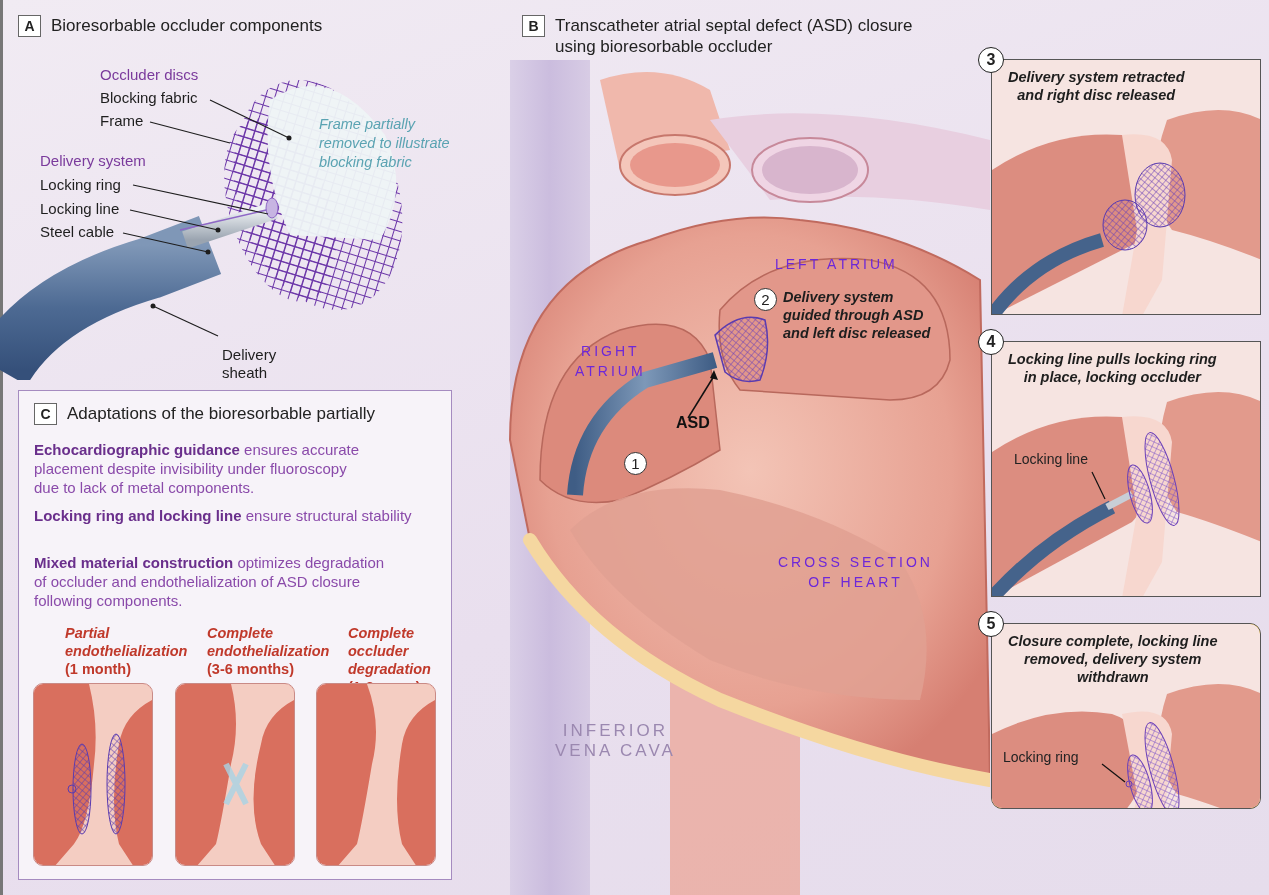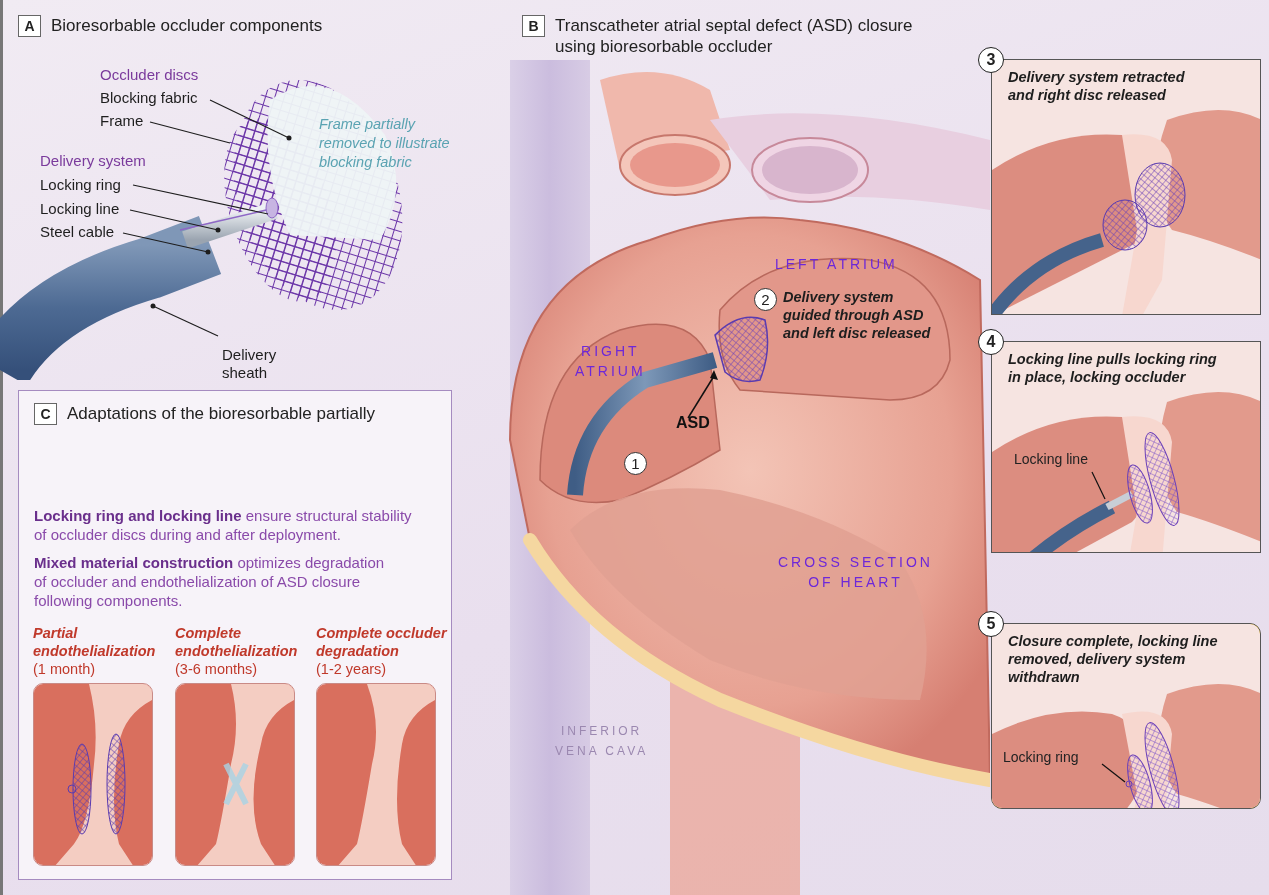--- a/index.html
+++ b/index.html
@@ -22,7 +22,7 @@
   .stage-title { position: absolute; color: #c0392b; font-style: italic; font-weight: bold; font-size: 14.5px; line-height: 18px; }
   .stage-dur { color: #c0392b; font-weight: normal; font-style: normal; }
   .stage-img { position: absolute; width: 120px; height: 183px; border-radius: 10px; overflow: hidden; border: 1px solid #c98a86; }
-  .inset { position: absolute; width: 270px; border: 1.5px solid #555; background: #eab308; overflow: hidden; }
+  .inset { position: absolute; width: 270px; border: 1.5px solid #555; background: #eab308; overflow: hidden; text-align: center; }
   .inset-num { position: absolute; width: 26px; height: 26px; border: 1.5px solid #222; border-radius: 50%; background: #fff; display: flex; align-items: center; justify-content: center; font-size: 16px; font-weight: bold; color: #222; z-index: 3; }
   .inset-caption { position: absolute; left: 16px; top: 8px; z-index: 2; }
   .inset-small { position: absolute; font-size: 14px; color: #222; z-index: 2; }

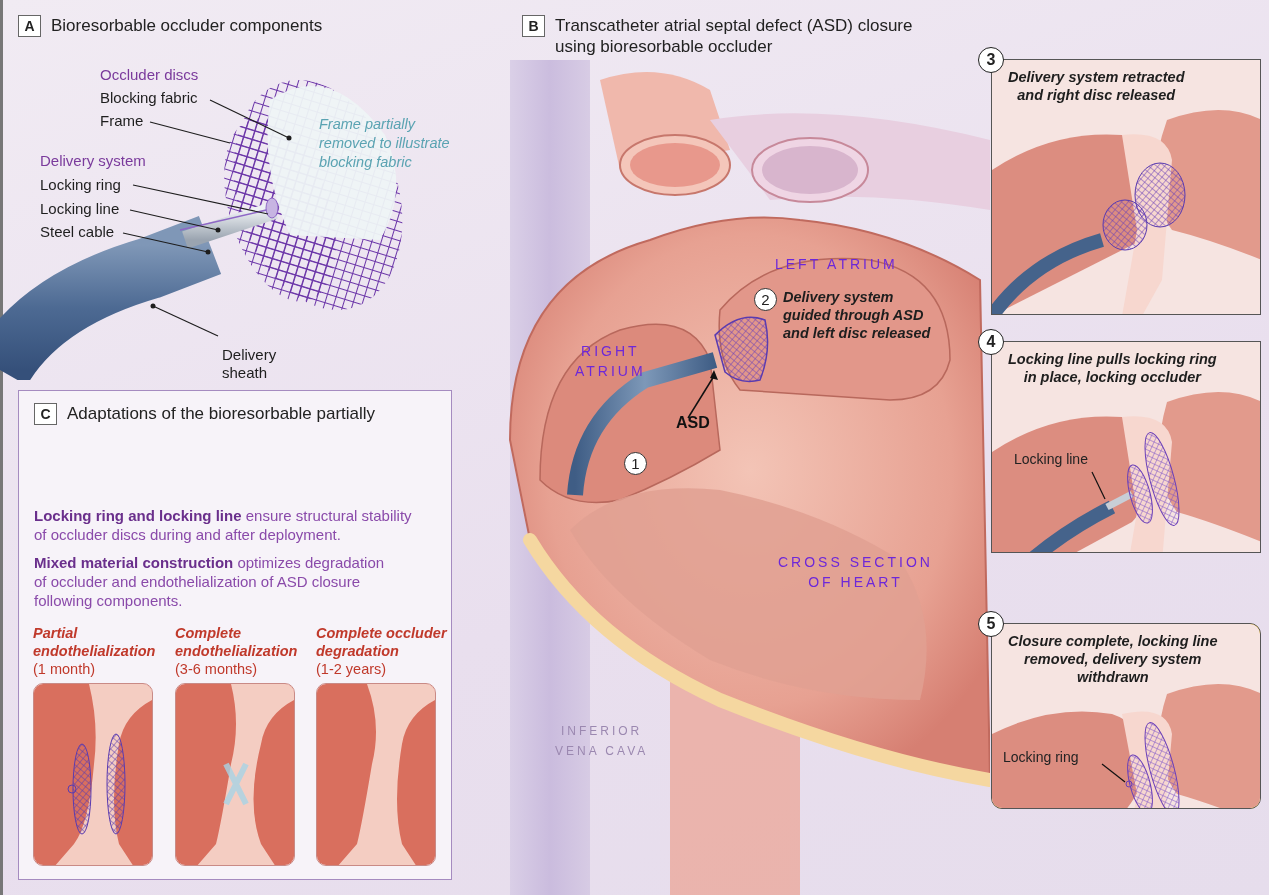--- a/index.html
+++ b/index.html
@@ -205,7 +205,7 @@
 </div>
 <div class="inset-num" style="left:978px; top:47px;">3</div>
 
-<div class="inset" style="left:991px; top:341px; height:212px;">
+<div class="inset" style="left:991px; top:341px; height:256px;">
   <svg class="abs" style="left:0; top:0;" width="270" height="256">
     <rect width="270" height="256" fill="#f6e4e1"></rect>
     <path d="M0 110 Q60 70 130 75 Q160 80 165 110 L165 140 Q150 170 140 180 L0 256 Z" fill="#dc8d80"></path>

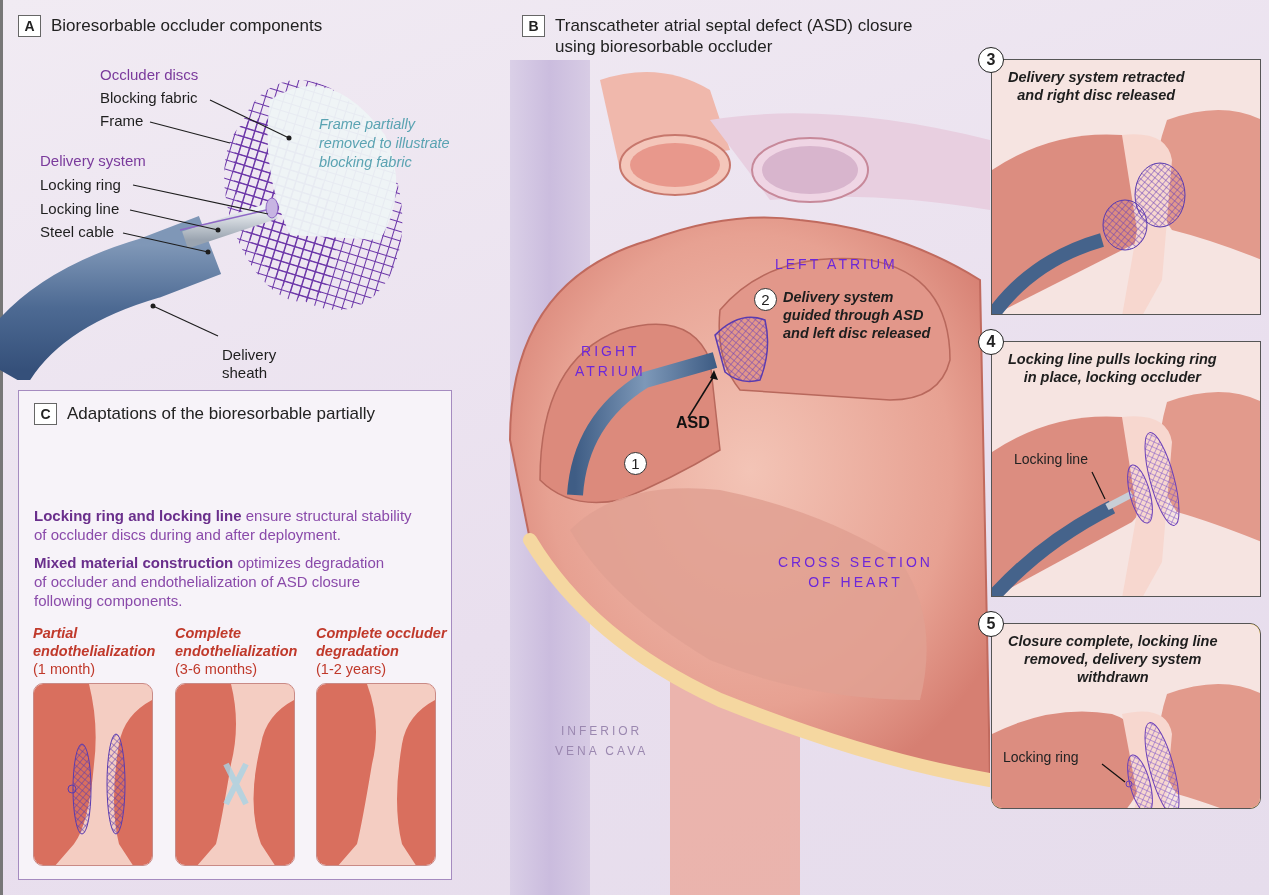--- a/index.html
+++ b/index.html
@@ -262,6 +262,11 @@
     <div>Adaptations of the bioresorbable partially</div>
   </div>
 
+  <div class="c-para" style="top:49px;">
+    <div><b>Echocardiographic guidance</b><span> ensures accurate</span></div>
+    <div>placement despite invisibility under fluoroscopy</div>
+    <div>due to lack of metal components.</div>
+  </div>
   <div class="c-para" style="top:115px;">
     <div><b>Locking ring and locking line</b><span> ensure structural stability</span></div>
     <div>of occluder discs during and after deployment.</div>

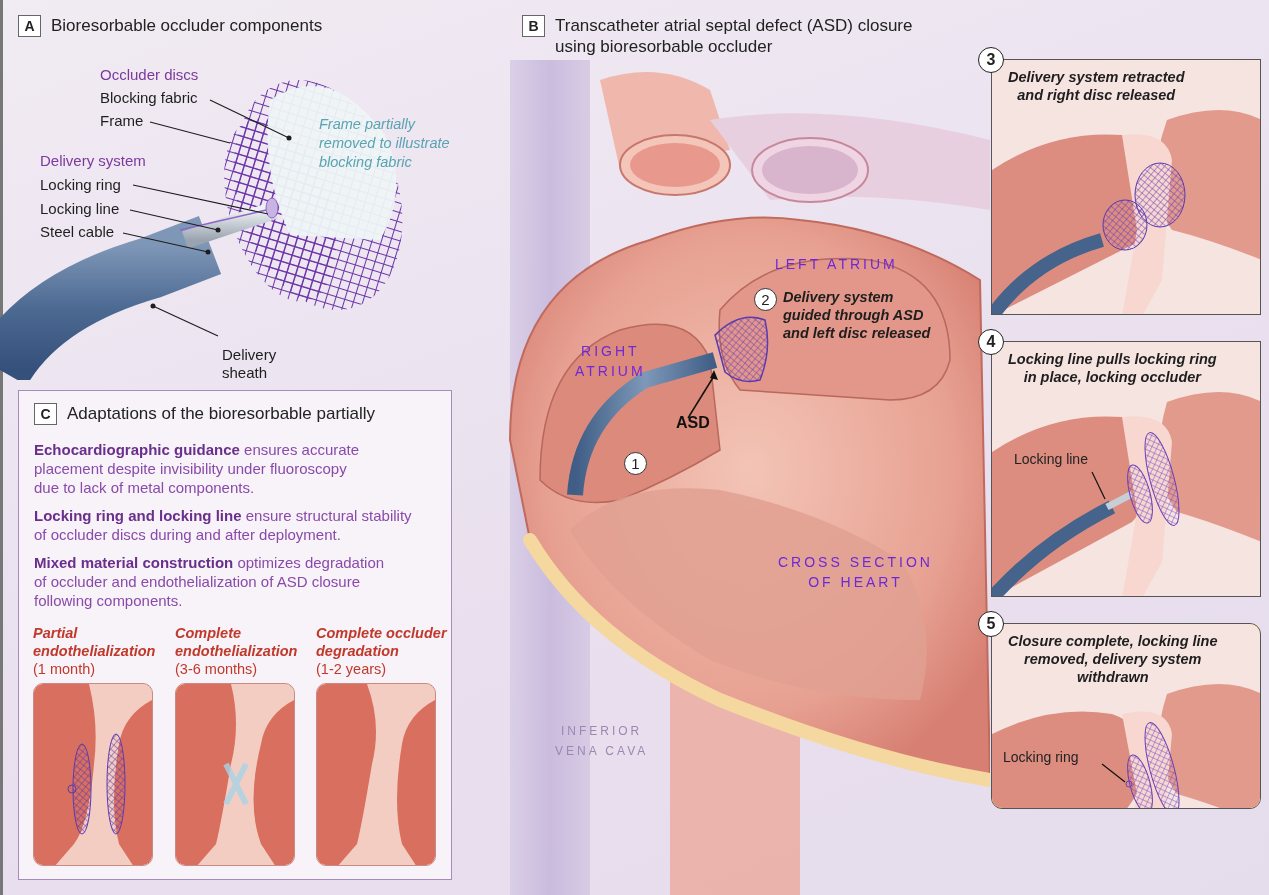--- a/index.html
+++ b/index.html
@@ -269,7 +269,6 @@
   </div>
   <div class="c-para" style="top:115px;">
     <div><b>Locking ring and locking line</b><span> ensure structural stability</span></div>
-    <div>of occluder discs during and after deployment.</div>
   </div>
   <div class="c-para" style="top:162px;">
     <div><b>Mixed material construction</b><span> optimizes degradation</span></div>

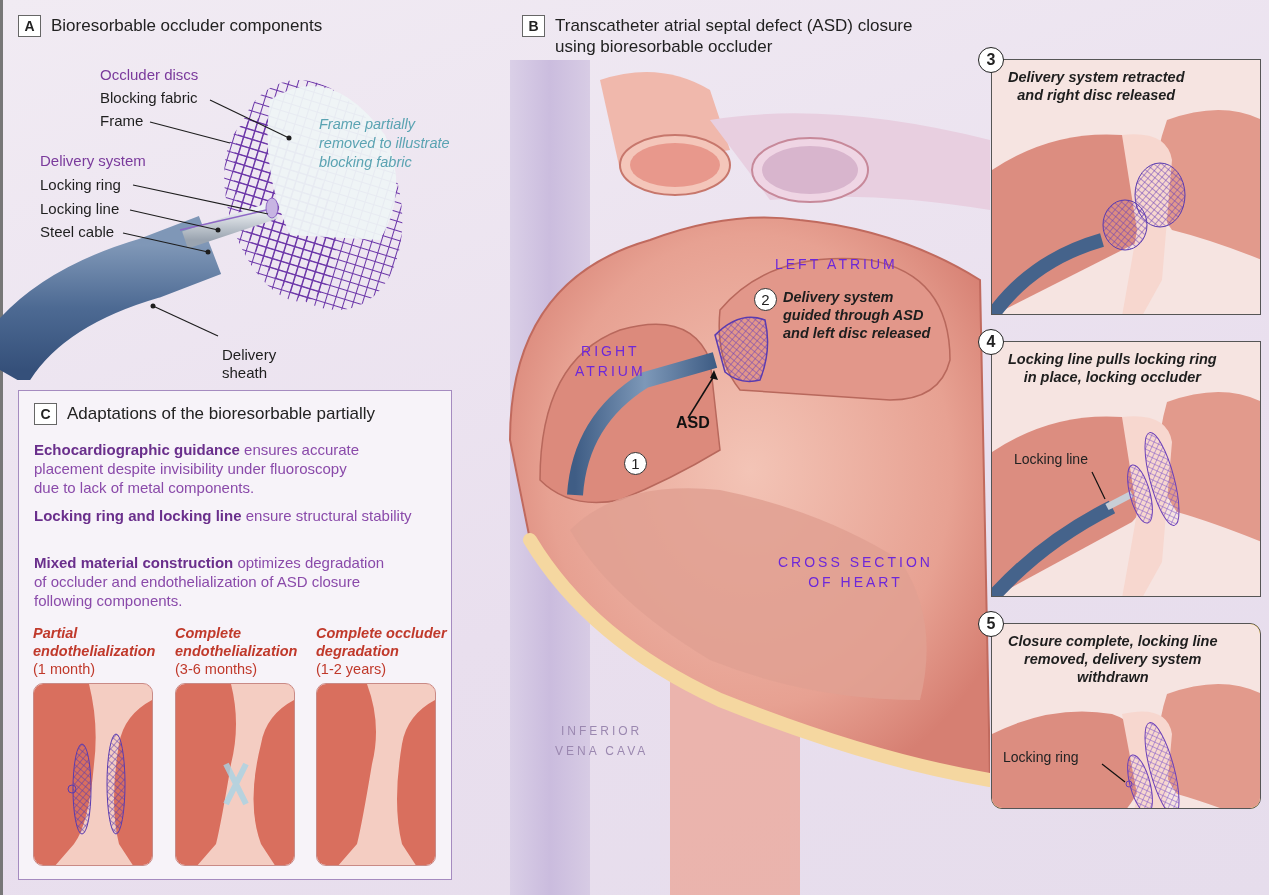--- a/index.html
+++ b/index.html
@@ -19,7 +19,7 @@
   .c-box { position: absolute; left: 18px; top: 390px; width: 434px; height: 490px; border: 1.5px solid #a58bc0; background: rgba(248,244,250,0.93); }
   .c-para { position: absolute; left: 15px; color: #8a4aaa; font-size: 15px; line-height: 19px; }
   .c-para b { color: #6a2f8c; font-weight: bold; }
-  .stage-title { position: absolute; color: #c0392b; font-style: italic; font-weight: bold; font-size: 14.5px; line-height: 18px; }
+  .stage-title { position: absolute; color: #c0392b; font-style: italic; font-weight: bold; font-size: 14.5px; line-height: 18px; margin-left: 32px; }
   .stage-dur { color: #c0392b; font-weight: normal; font-style: normal; }
   .stage-img { position: absolute; width: 120px; height: 183px; border-radius: 10px; overflow: hidden; border: 1px solid #c98a86; }
   .inset { position: absolute; width: 270px; border: 1.5px solid #555; background: #eab308; overflow: hidden; text-align: center; }

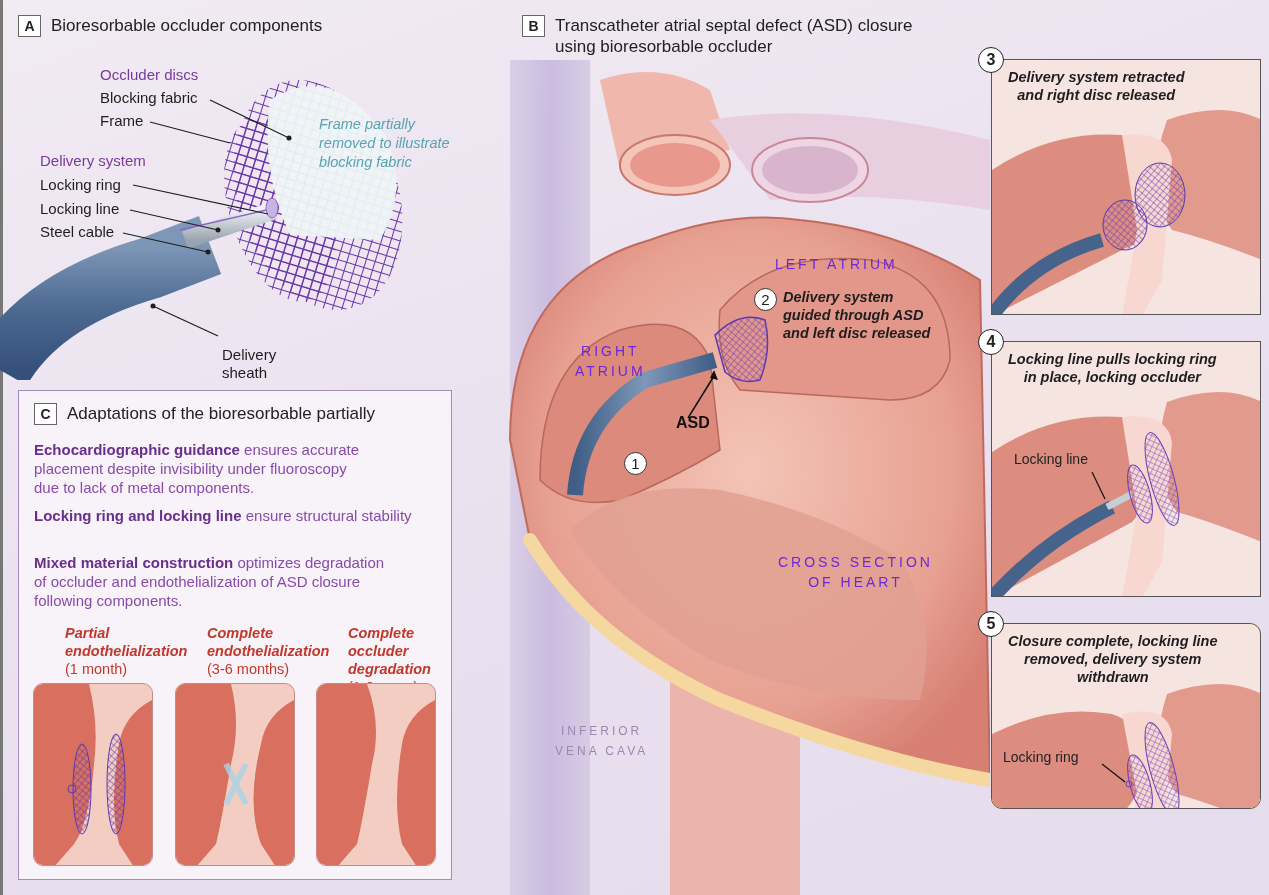--- a/index.html
+++ b/index.html
@@ -20,7 +20,7 @@
   .c-para { position: absolute; left: 15px; color: #8a4aaa; font-size: 15px; line-height: 19px; }
   .c-para b { color: #6a2f8c; font-weight: bold; }
   .stage-title { position: absolute; color: #c0392b; font-style: italic; font-weight: bold; font-size: 14.5px; line-height: 18px; margin-left: 32px; }
-  .stage-dur { color: #c0392b; font-weight: normal; font-style: normal; }
+  .stage-dur { color: #c0392b; font-weight: bold; font-style: normal; }
   .stage-img { position: absolute; width: 120px; height: 183px; border-radius: 10px; overflow: hidden; border: 1px solid #c98a86; }
   .inset { position: absolute; width: 270px; border: 1.5px solid #555; background: #eab308; overflow: hidden; text-align: center; }
   .inset-num { position: absolute; width: 26px; height: 26px; border: 1.5px solid #222; border-radius: 50%; background: #fff; display: flex; align-items: center; justify-content: center; font-size: 16px; font-weight: bold; color: #222; z-index: 3; }

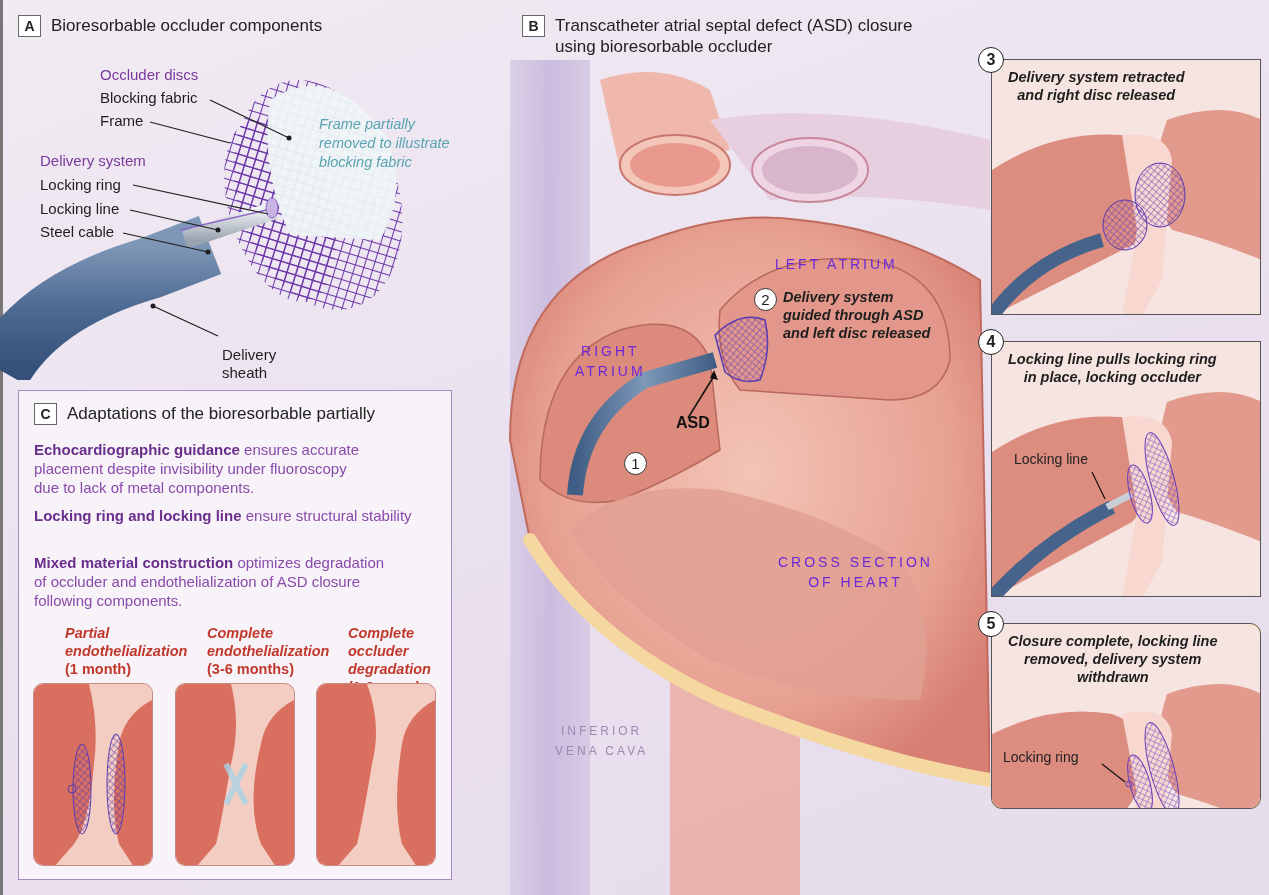--- a/index.html
+++ b/index.html
@@ -13,7 +13,7 @@
   .purple-head { font-size: 15px; color: #7a3a9c; font-weight: normal; text-align: right; }
   .teal-note { font-style: italic; color: #5aa3b2; font-size: 14.5px; line-height: 19px; }
   .anat { color: #6d28d9; font-size: 14px; letter-spacing: 3px; text-align: center; line-height: 20px; }
-  .anat-ivc { color: #9b88b0; font-size: 12px; letter-spacing: 3px; text-align: center; line-height: 20px; }
+  .anat-ivc { color: #9b88b0; font-size: 17px; letter-spacing: 3px; text-align: center; line-height: 20px; }
   .step-num { width: 23px; height: 23px; border: 1.5px solid #333; border-radius: 50%; background: #fff; font-size: 15px; display: flex; align-items: center; justify-content: center; color: #222; flex-shrink: 0; }
   .step-text { font-style: italic; font-weight: bold; color: #1e1e1e; font-size: 14.5px; line-height: 18px; }
   .c-box { position: absolute; left: 18px; top: 390px; width: 434px; height: 490px; border: 1.5px solid #a58bc0; background: rgba(248,244,250,0.93); }

